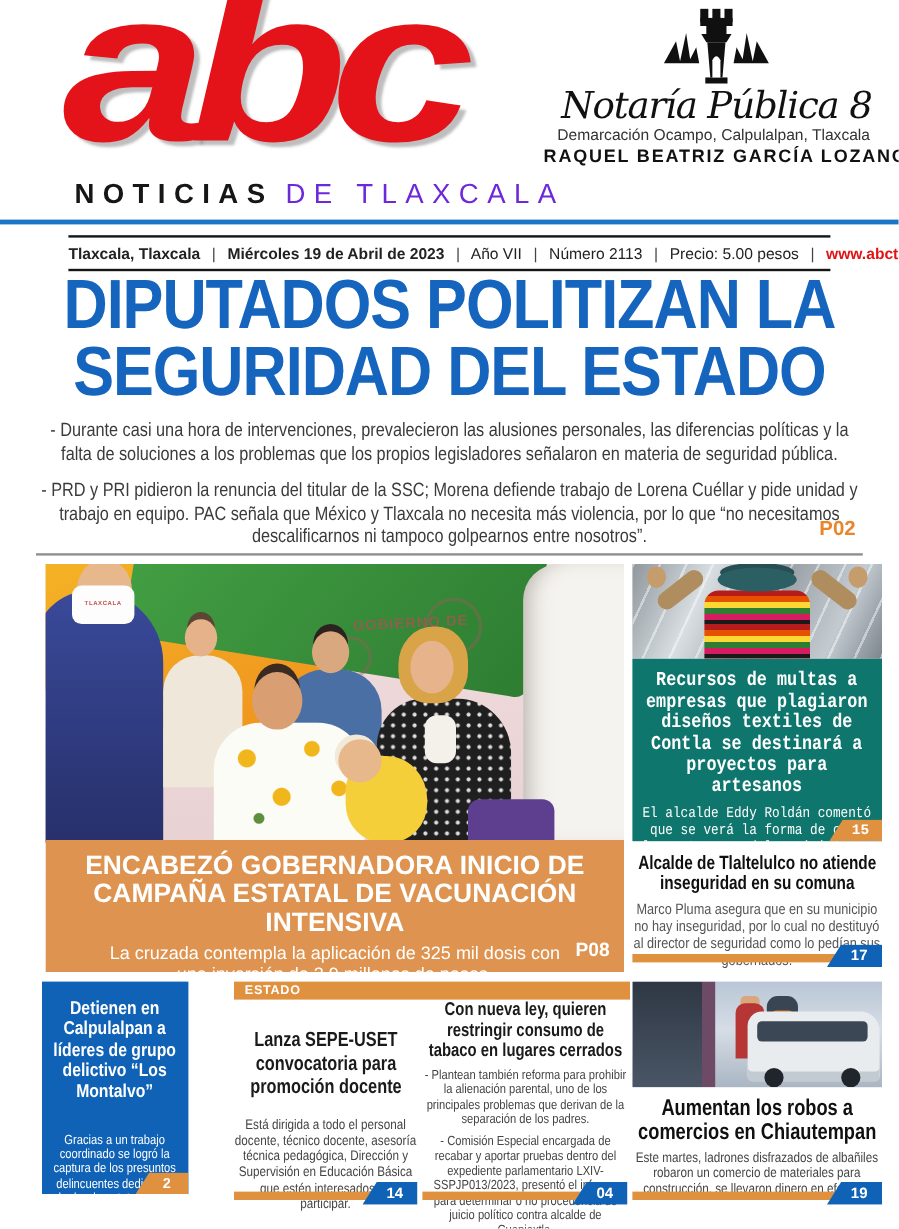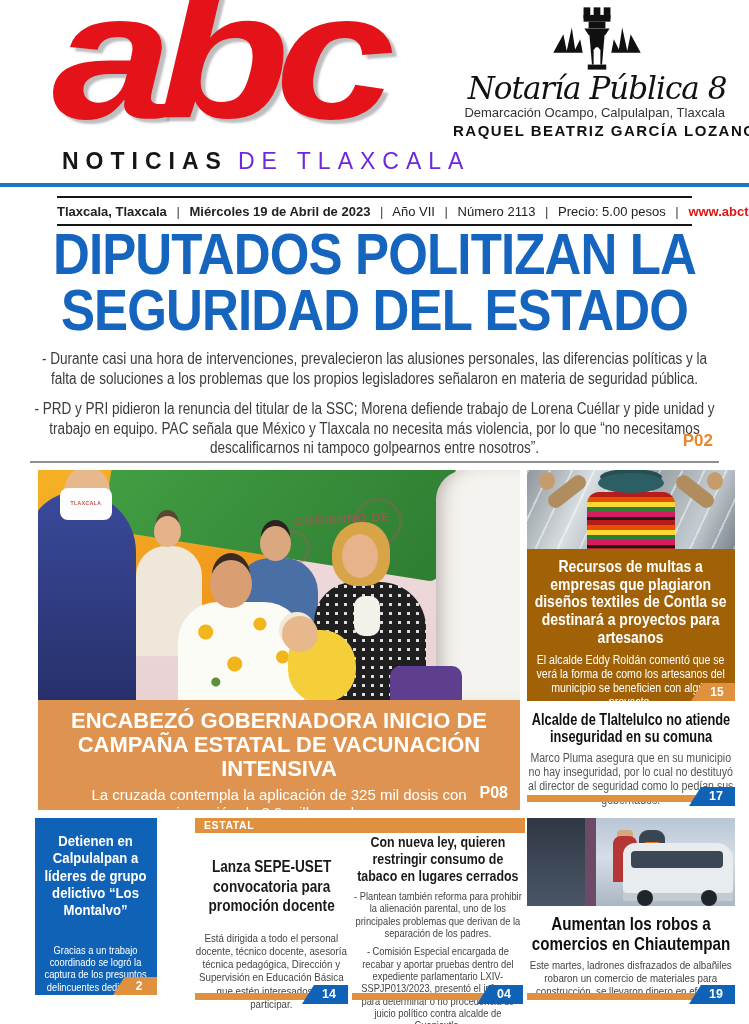--- a/index.html
+++ b/index.html
@@ -116,8 +116,8 @@
   .handL,.handR{position:absolute;top:2px;width:16px;height:18px;background:#c59c6c;border-radius:50%;}
   .handL{left:12px;} .handR{right:12px;}
 
-  .card-rt{position:absolute;top:549px;left:527px;width:208px;height:152px;background:#a16207;
-           color:#fff;padding:9px 6px 0;box-sizing:border-box;text-align:center;}
+  .card-rt{position:absolute;top:549px;left:527px;width:208px;height:152px;background:#0f766e;
+           color:#fff;padding:9px 6px 0;box-sizing:border-box;text-align:center;font-family:Liberation Mono, monospace;}
   .card-rt h2{margin:0;font-size:16.5px;line-height:1.07;font-weight:bold;}
   .card-rt p{margin:7px 0 0;font-size:12.5px;line-height:1.12;}
   .tab-orange{position:absolute;right:0;bottom:0;width:44px;height:18px;background:#E0913F;

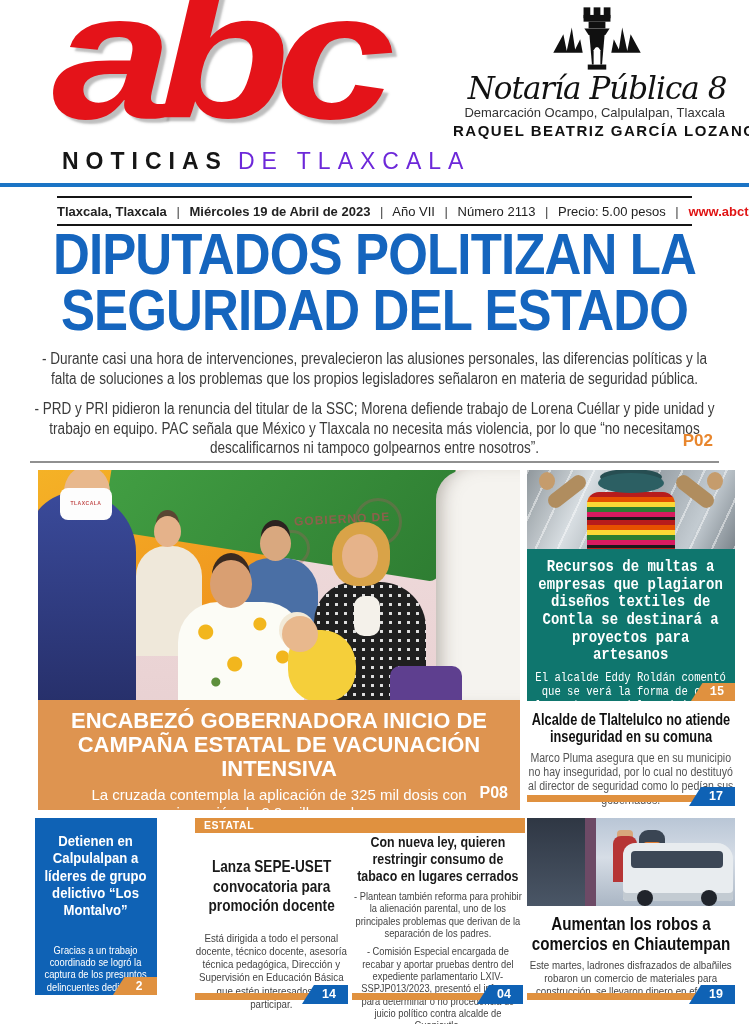--- a/index.html
+++ b/index.html
@@ -304,7 +304,7 @@
     <div class="tab-orange">2</div>
   </div>
 
-  <div class="locales-bar">ESTATAL</div>
+  <div class="locales-bar">ESTADO</div>
 
   <div class="card-b2">
     <h2>

